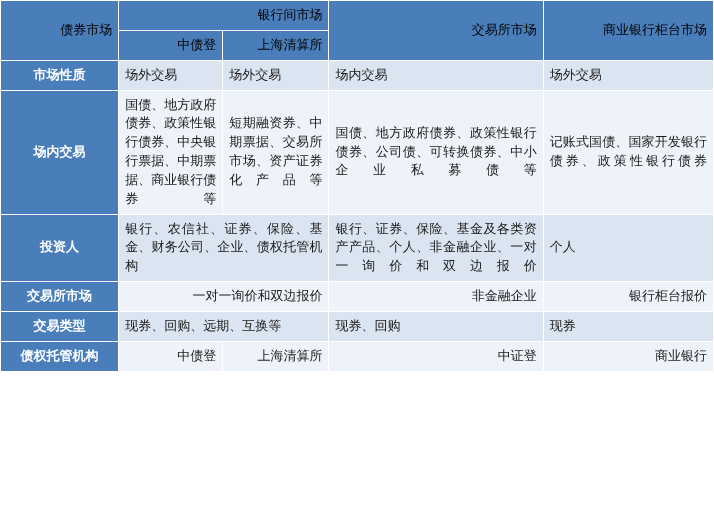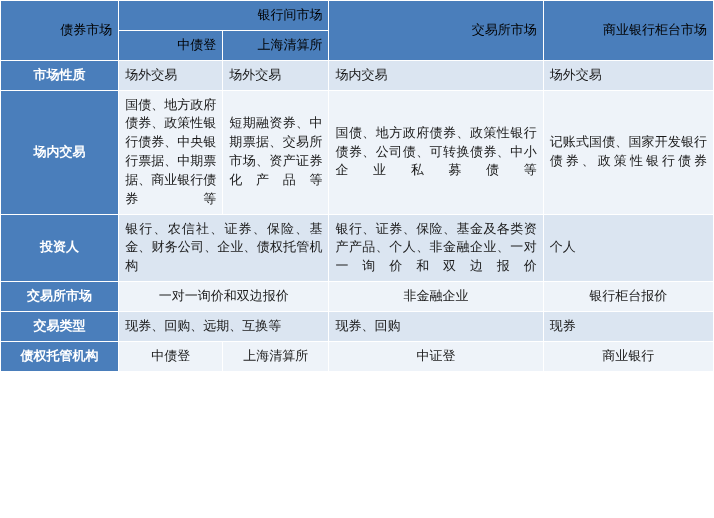--- a/index.html
+++ b/index.html
@@ -45,7 +45,7 @@
   }
   .cell-even {
     background: #eef3f9;
-    text-align: center;
+    text-align: right;
   }
   .just {
     text-align: justify;

